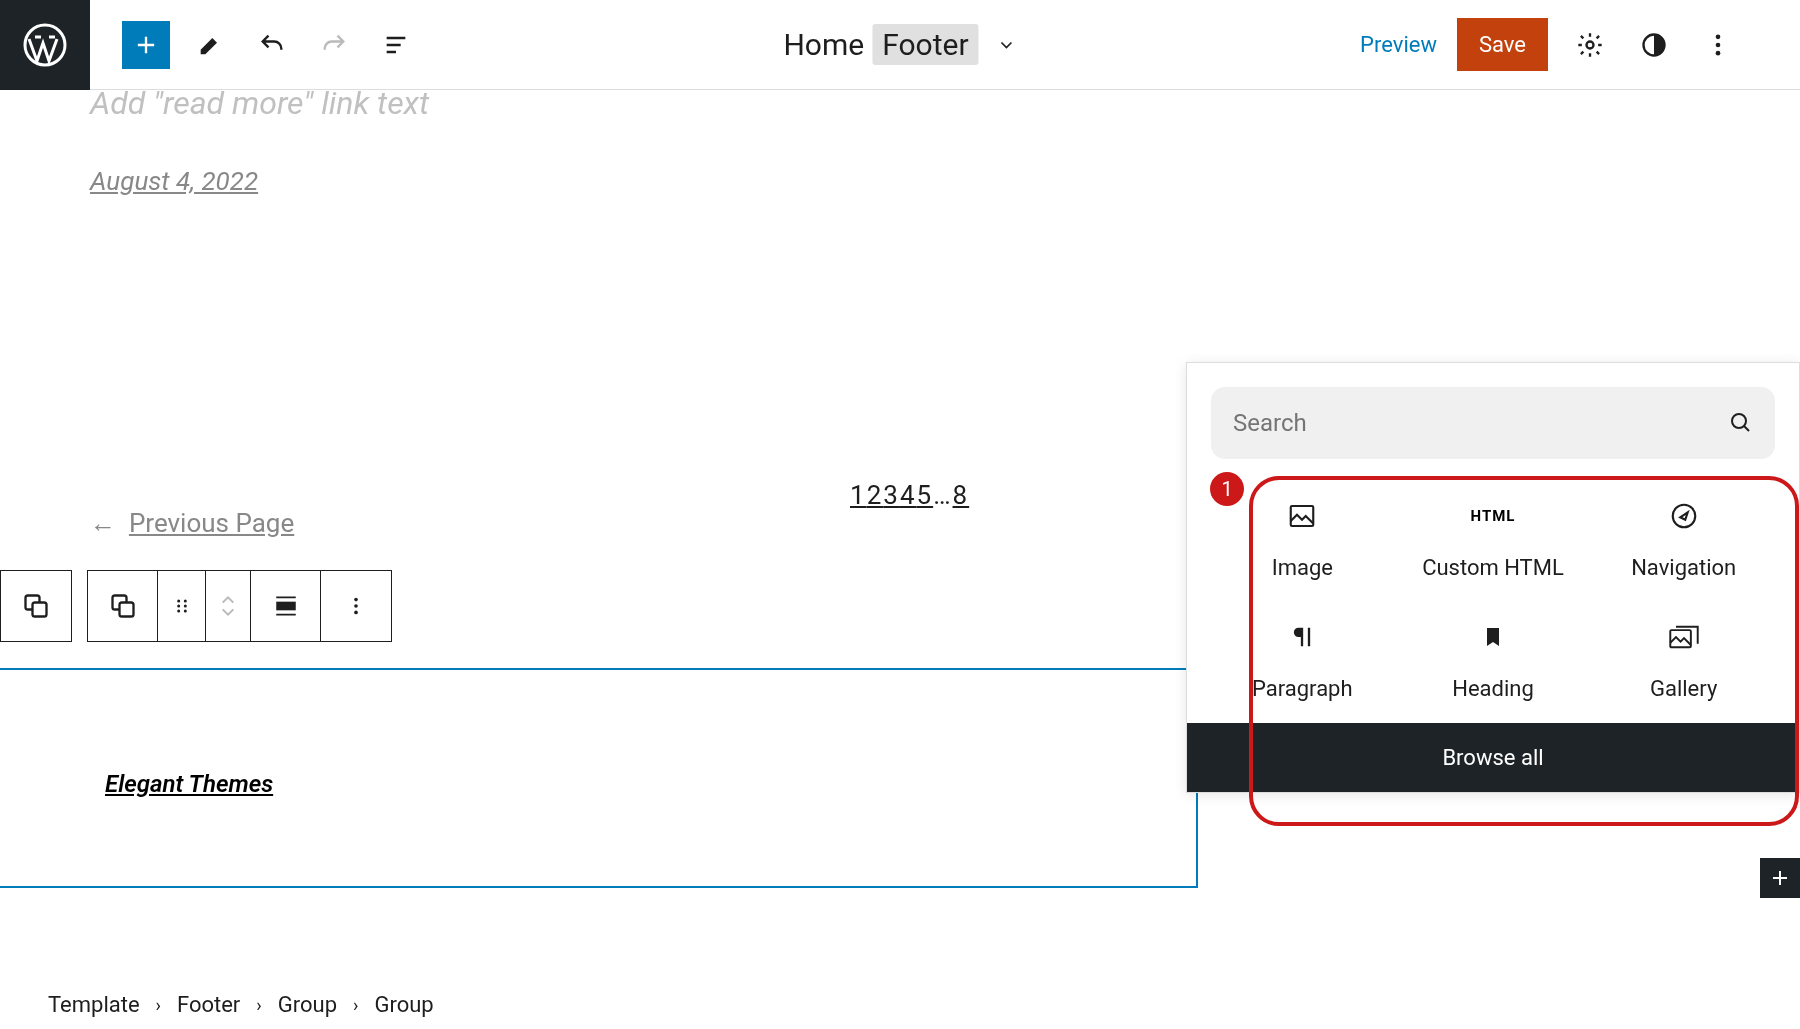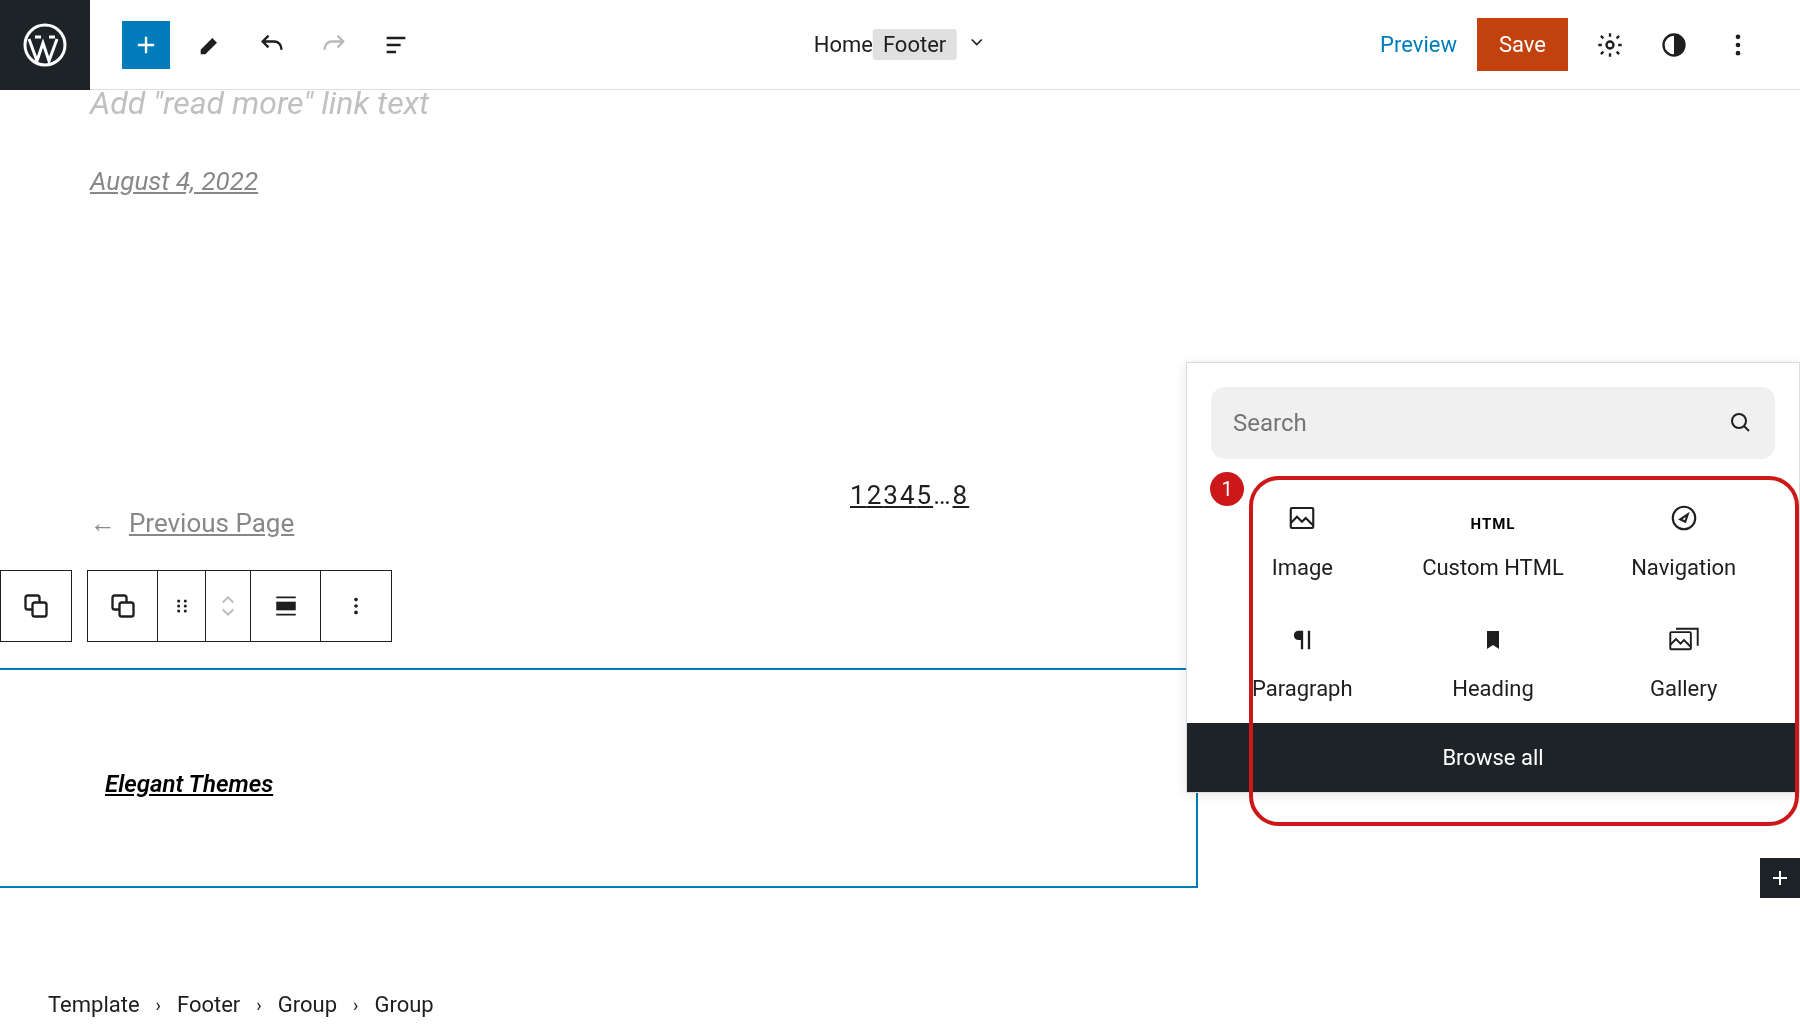--- a/index.html
+++ b/index.html
@@ -15,7 +15,7 @@
 .icon-btn svg { width: 28px; height: 28px; }
 .icon-btn.disabled { opacity: 0.3; }
 
-.template-center { position: absolute; left: 50%; transform: translateX(-50%); display: flex; align-items: center; font-size: 22px; }
+.template-center { position: absolute; left: 50%; transform: translateX(-50%); display: flex; align-items: center; gap: 8px; font-size: 30px; }
 .template-home { color: #1e1e1e; }
 .template-footer { background: #e0e0e0; padding: 3px 10px; border-radius: 3px; color: #1e1e1e; }
 .chevron-down { margin-left: 10px; }

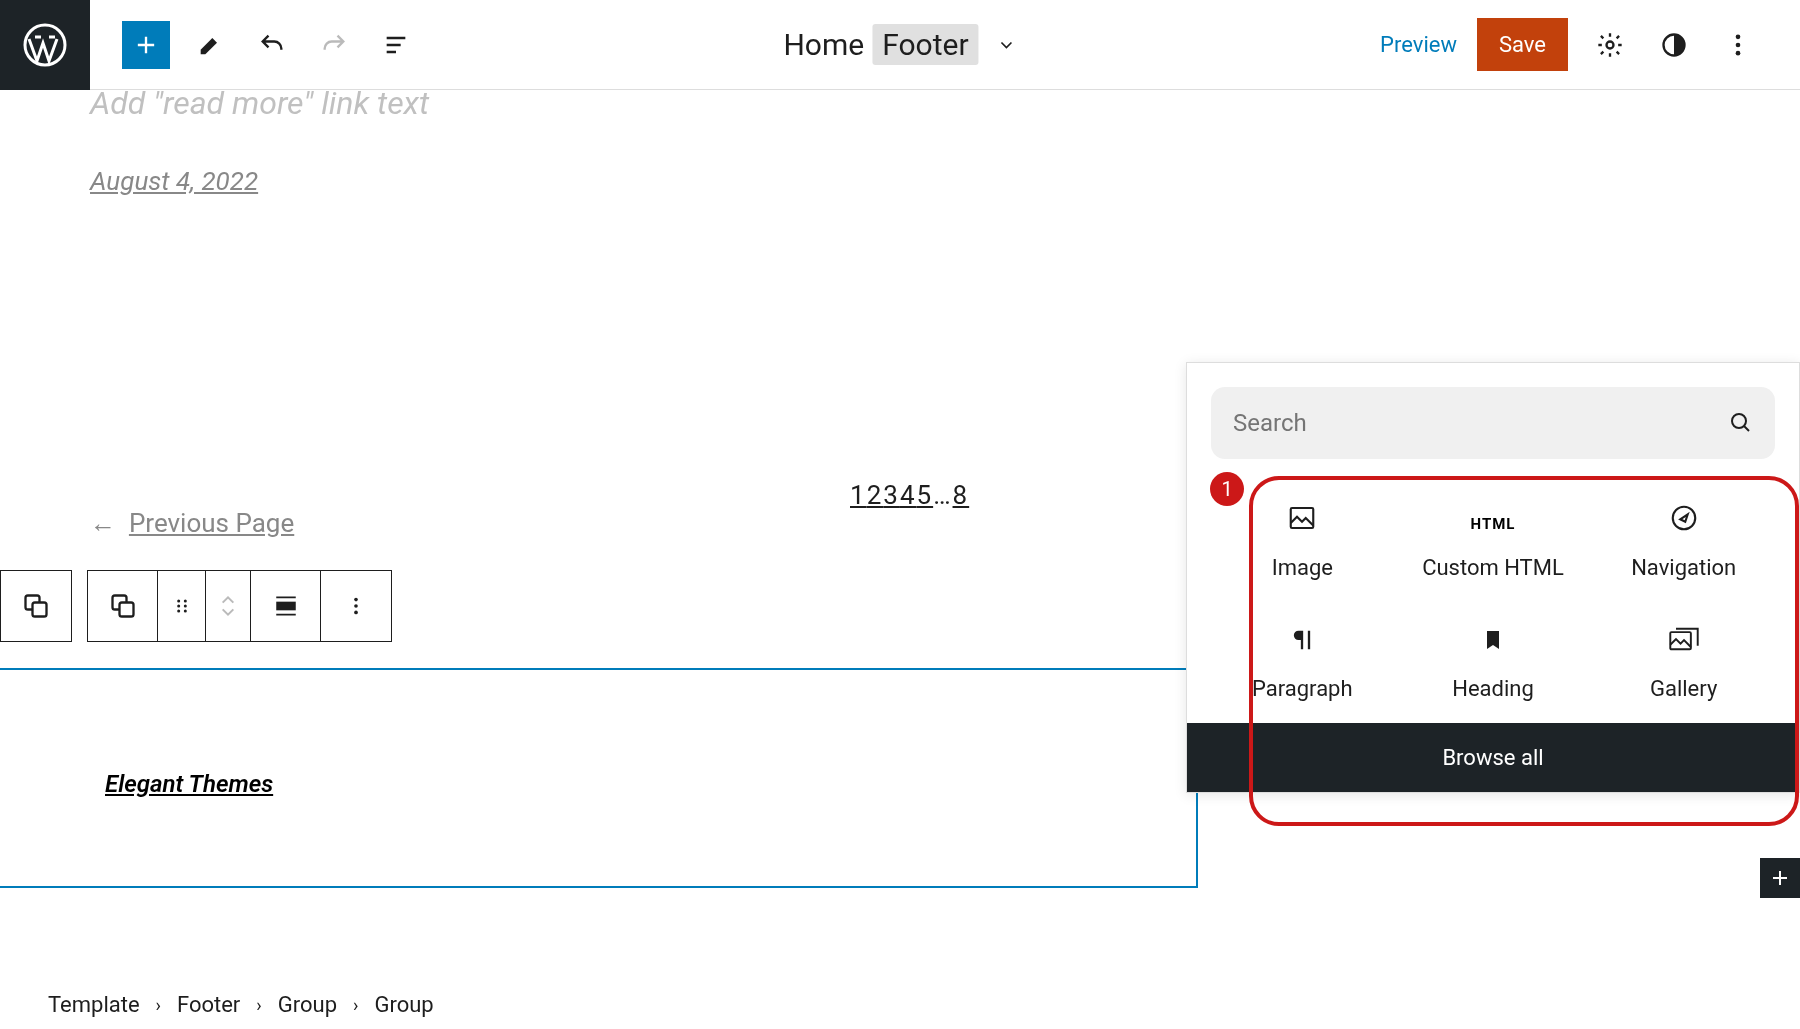--- a/index.html
+++ b/index.html
@@ -20,7 +20,7 @@
 .template-footer { background: #e0e0e0; padding: 3px 10px; border-radius: 3px; color: #1e1e1e; }
 .chevron-down { margin-left: 10px; }
 
-.toolbar-right { margin-left: auto; display: flex; align-items: center; gap: 20px; padding-right: 40px; }
+.toolbar-right { margin-left: auto; display: flex; align-items: center; gap: 20px; padding-right: 60px; }
 .preview-link { color: #007cba; font-size: 22px; cursor: pointer; }
 .save-btn { background: #c2410c; color: #fff; padding: 14px 22px; font-size: 22px; border: none; cursor: pointer; }
 

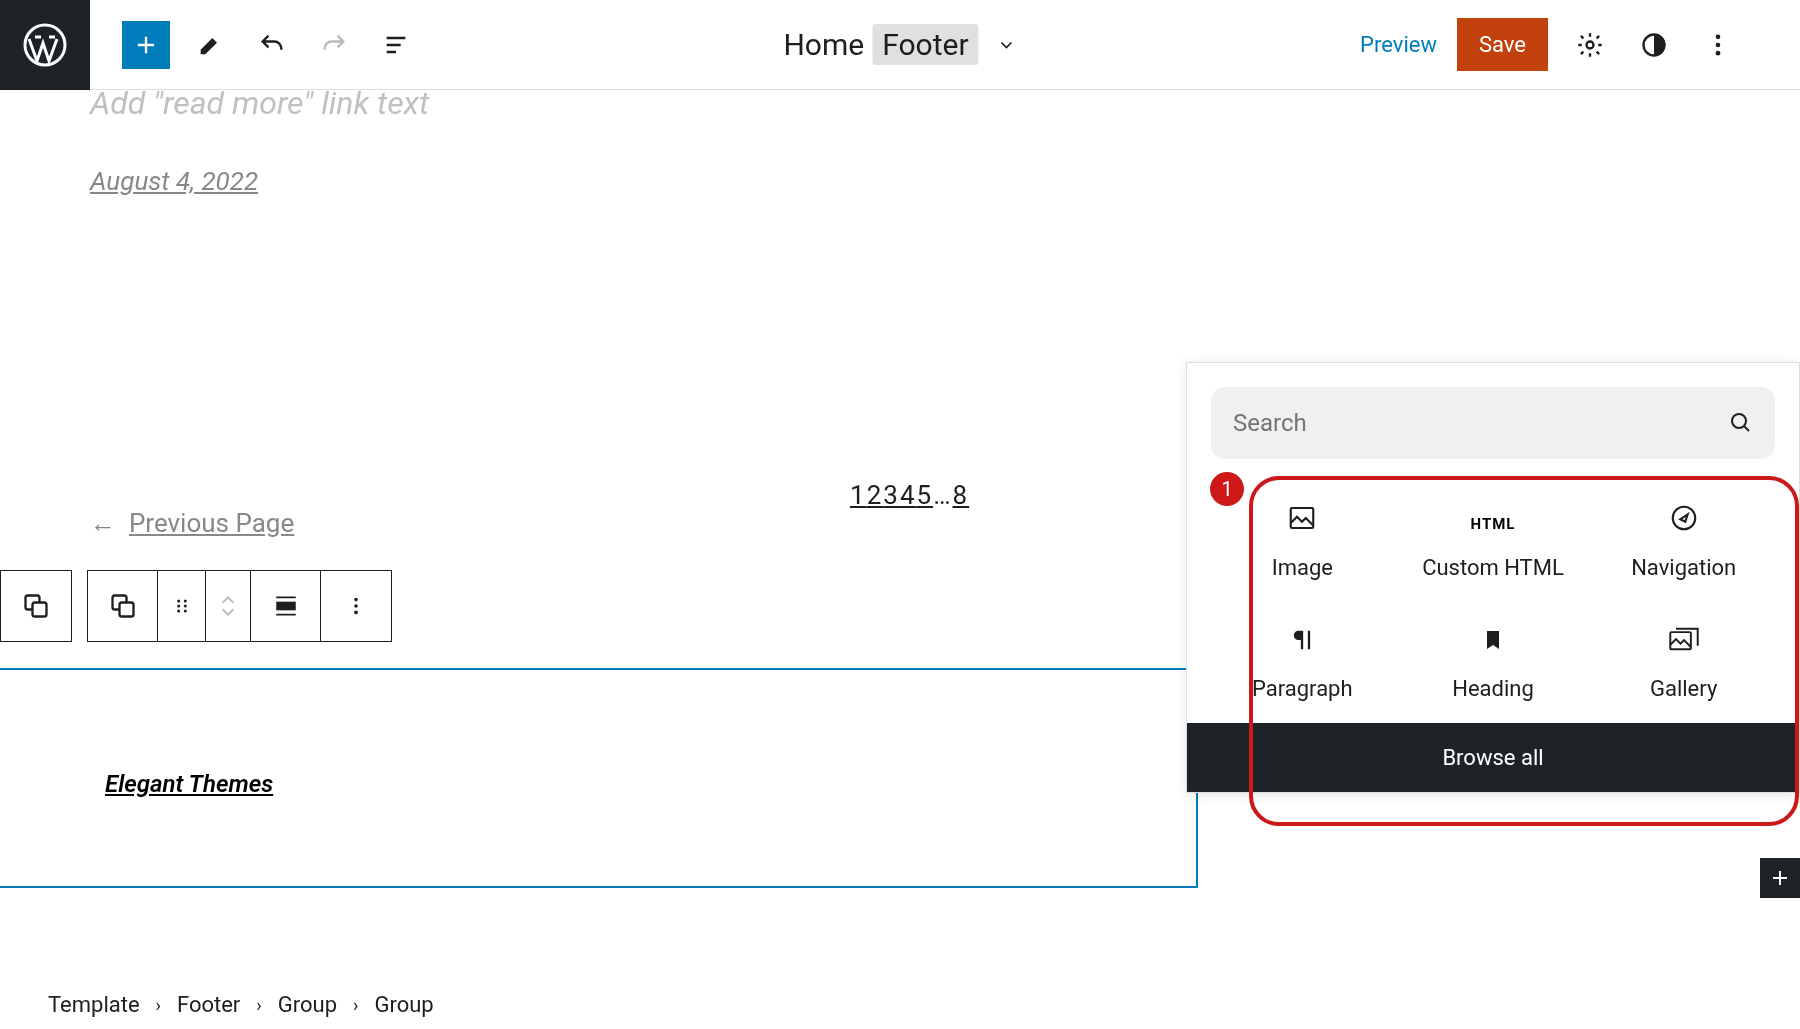--- a/index.html
+++ b/index.html
@@ -51,7 +51,7 @@
 
 .blocks-grid { display: grid; grid-template-columns: 1fr 1fr 1fr; padding: 18px 20px 22px 20px; row-gap: 40px; }
 .block-item { display: flex; flex-direction: column; align-items: center; gap: 22px; cursor: pointer; }
-.block-item .bi-icon { height: 34px; display: flex; align-items: flex-end; justify-content: center; }
+.block-item .bi-icon { height: 34px; display: flex; align-items: center; justify-content: center; }
 .block-item .bi-label { font-size: 22px; color: #1e1e1e; }
 
 .browse-all { background: #1d2327; color: #fff; text-align: center; padding: 22px 0; font-size: 22px; cursor: pointer; }

